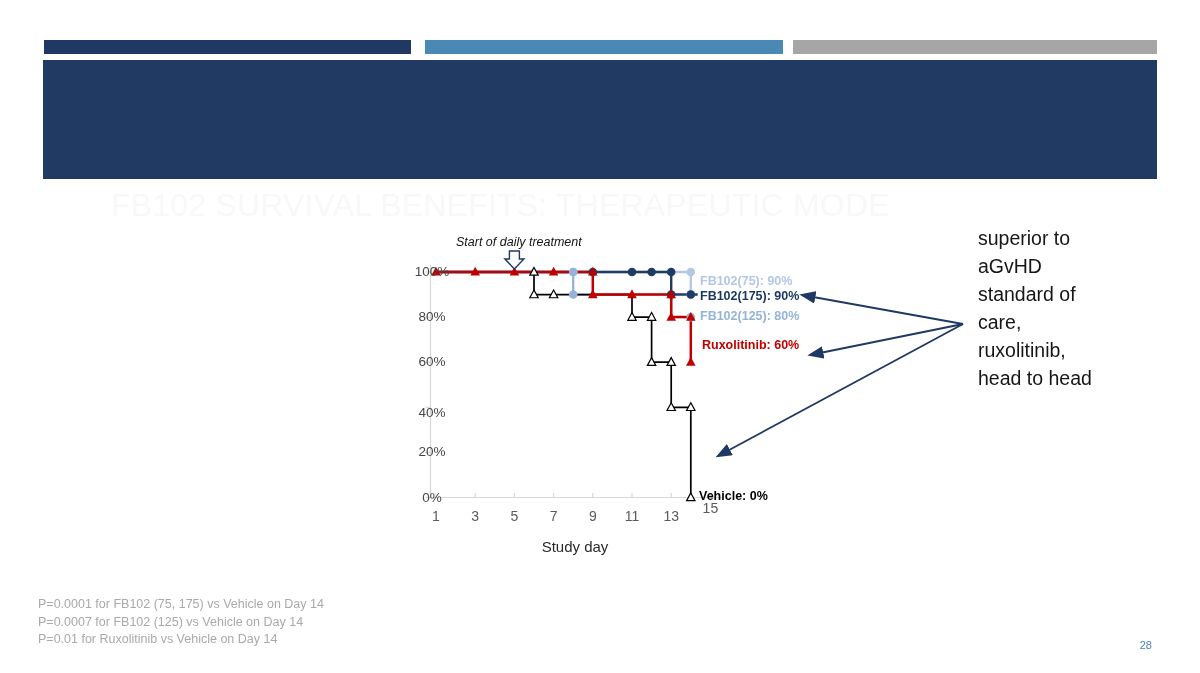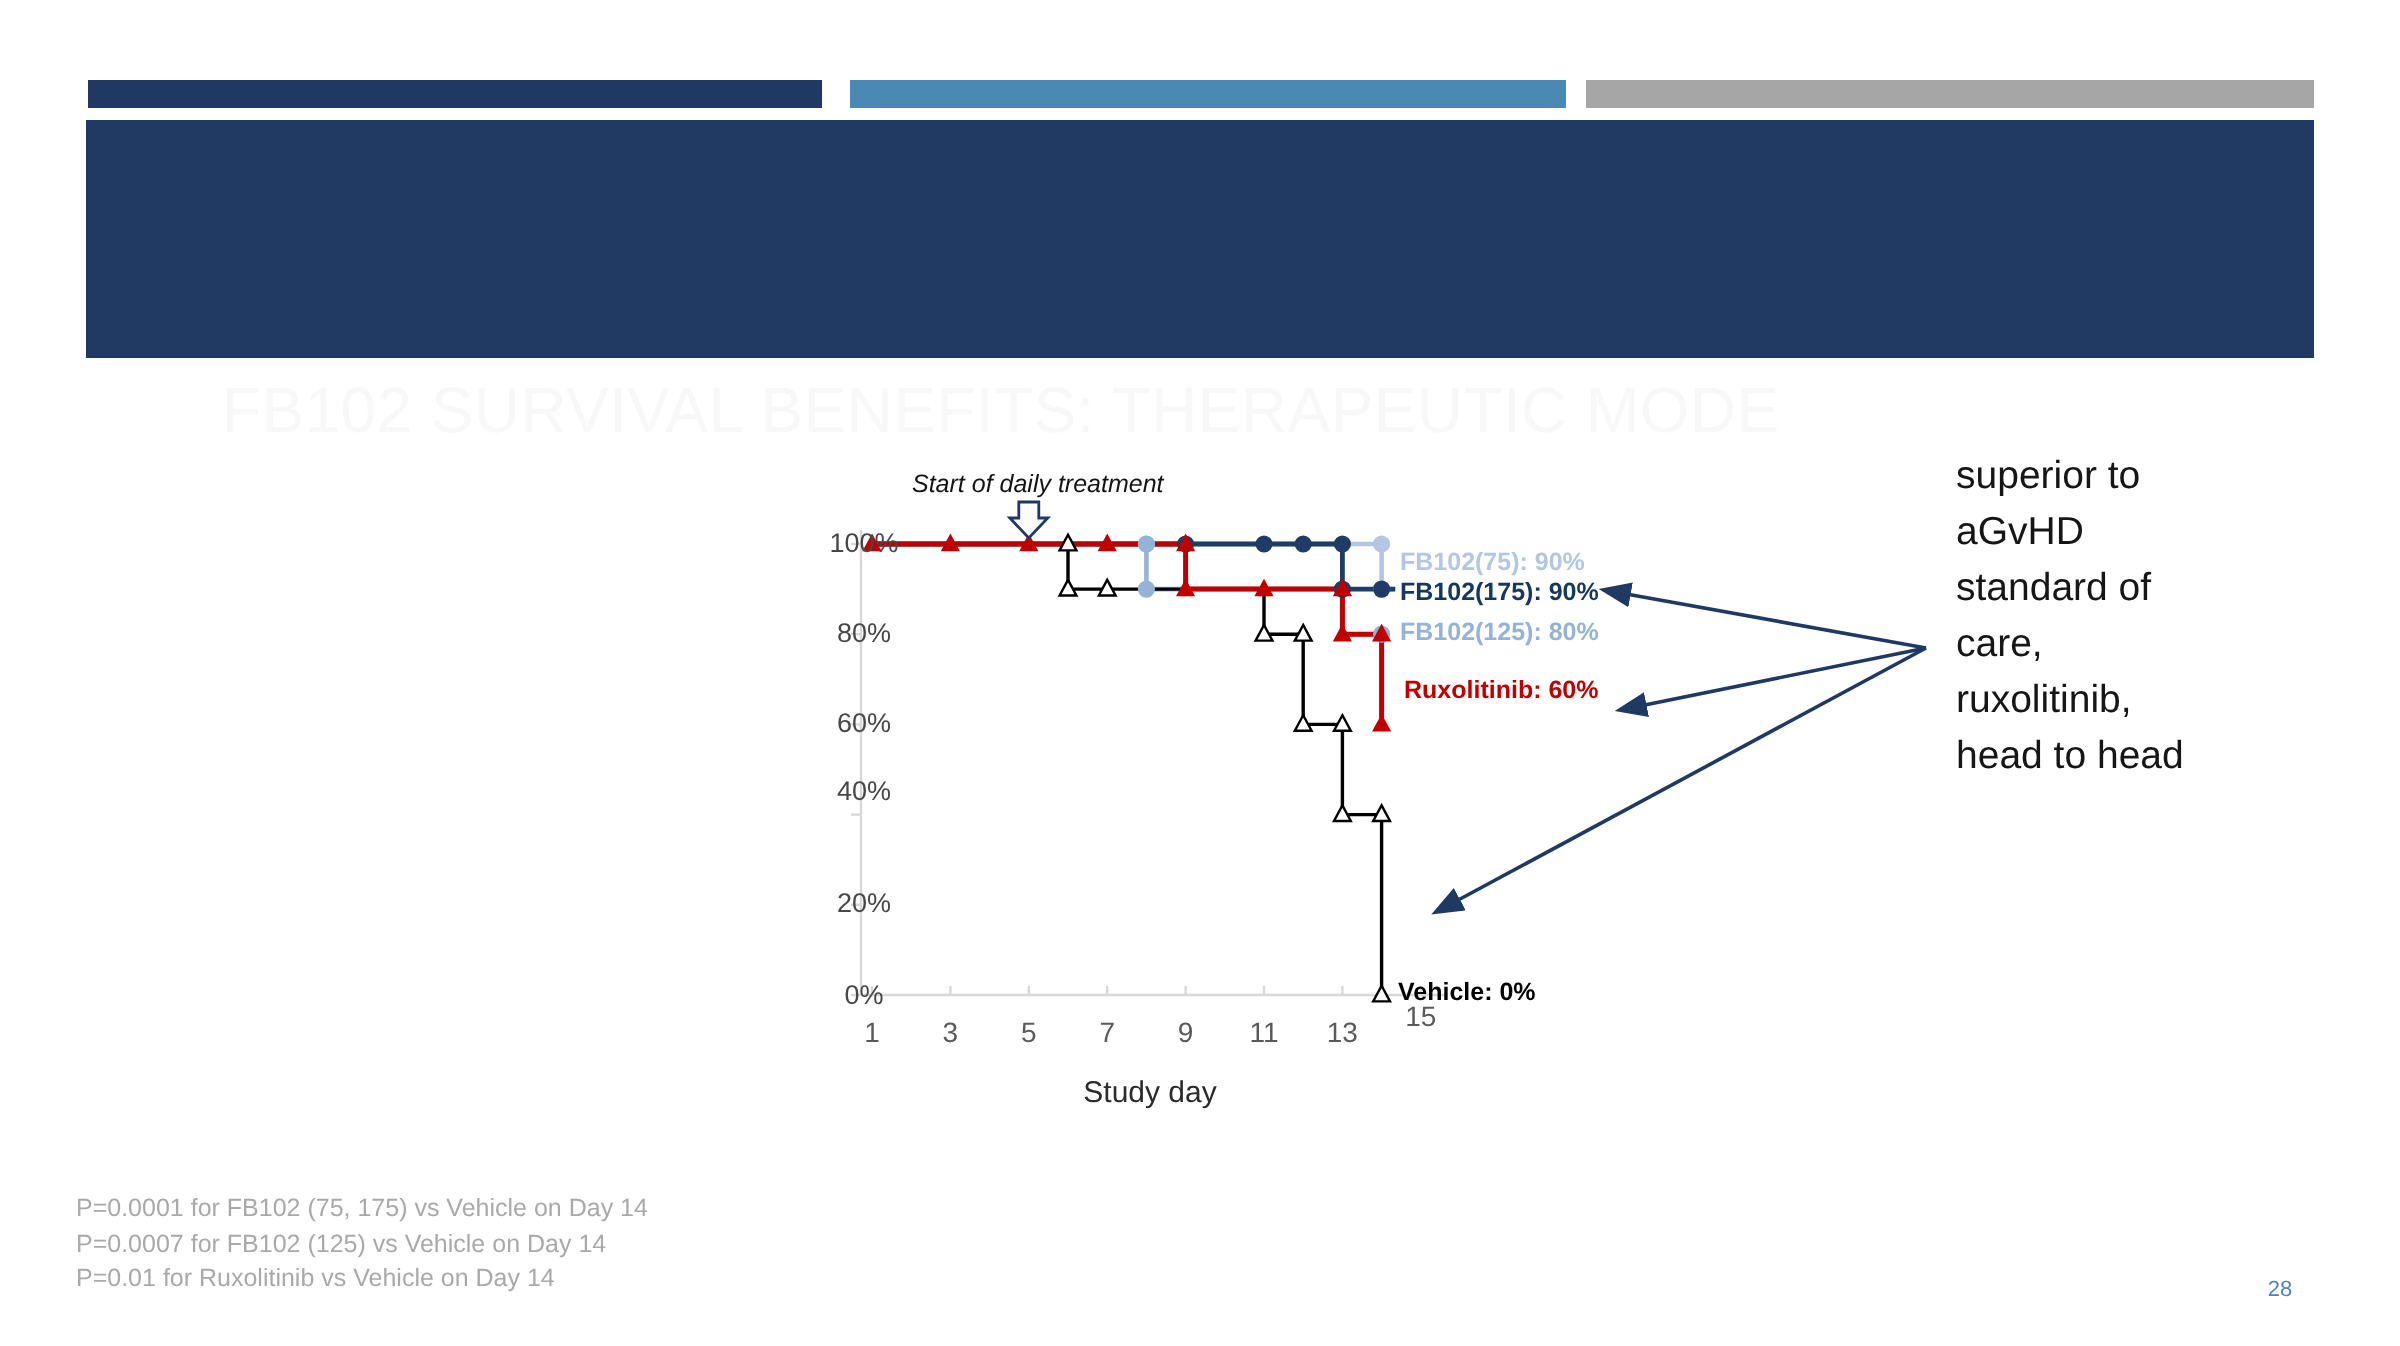--- a/index.html
+++ b/index.html
@@ -110,7 +110,7 @@
   <div id="ytick-layer">
       <div class="ytick" style="left: 383px; top: 489.5px;">0%</div>
       <div class="ytick" style="left: 383px; top: 444.4px;">20%</div>
-      <div class="ytick" style="left: 383px; top: 388px;">40%</div>
+      <div class="ytick" style="left: 383px; top: 405px;">40%</div>
       <div class="ytick" style="left: 383px; top: 354.2px;">60%</div>
       <div class="ytick" style="left: 383px; top: 309.1px;">80%</div>
       <div class="ytick" style="left: 383px; top: 264px;">100%</div>

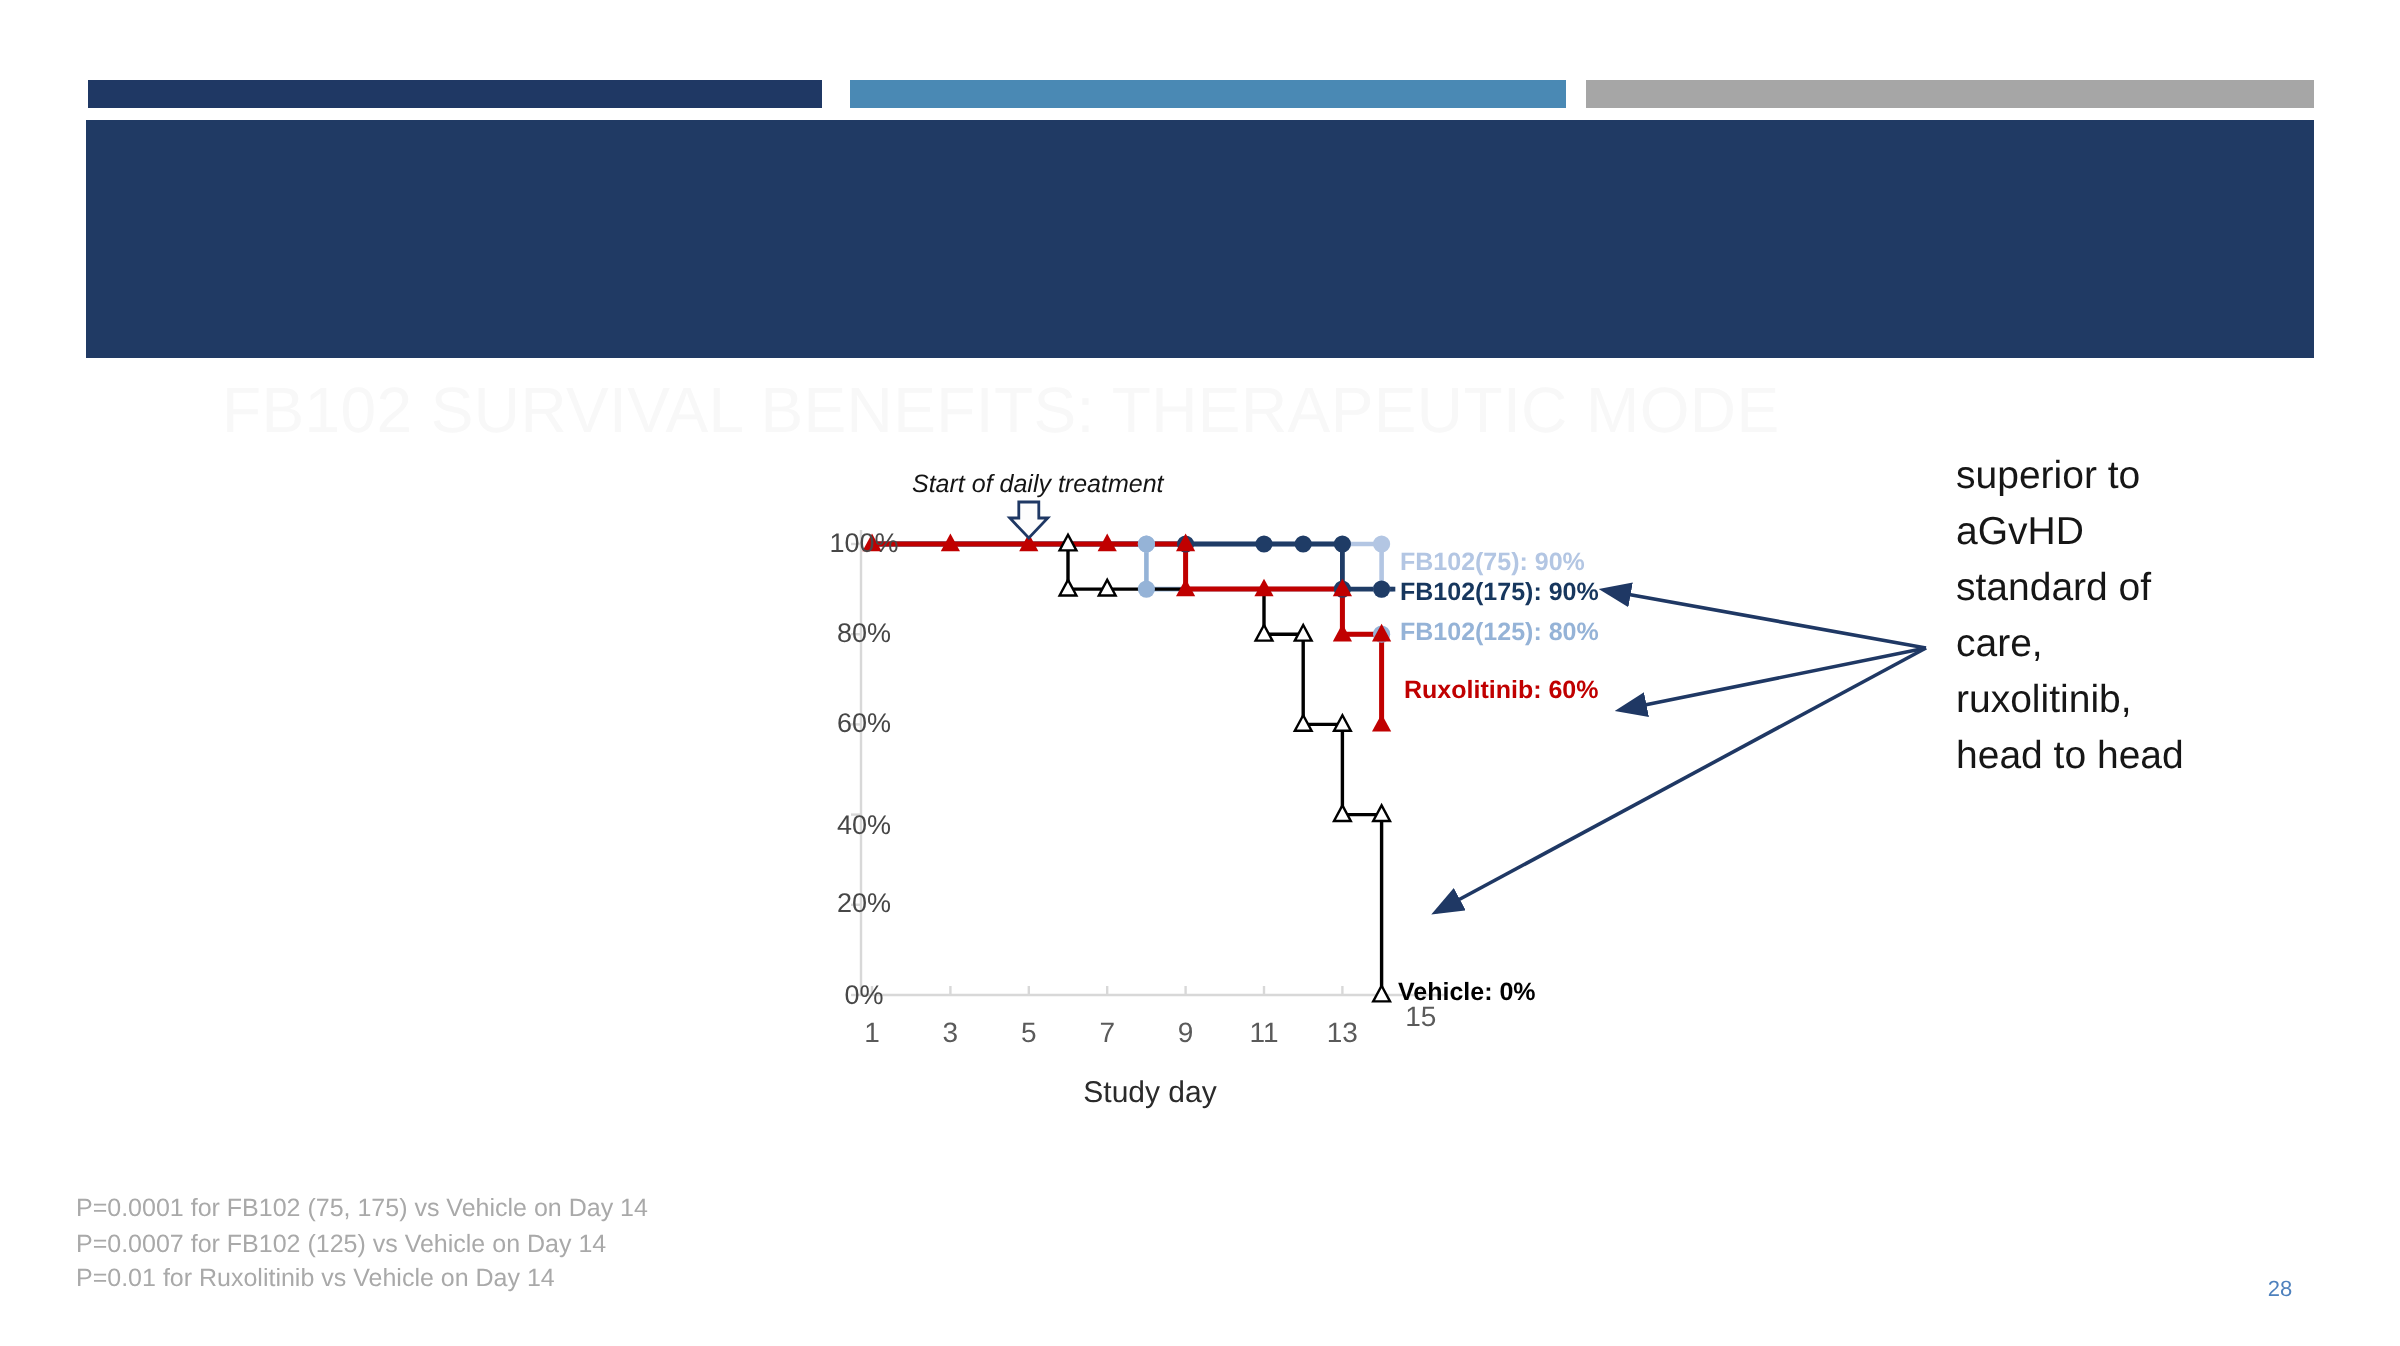--- a/index.html
+++ b/index.html
@@ -25,7 +25,7 @@
     line-height:28px;color:#161616;}
   #footnotes{position:absolute;left:38px;top:596px;font-size:12.5px;line-height:17.5px;
     color:#a9a9a9;}
-  #page-number{position:absolute;left:1128px;top:639px;width:24px;text-align:center;
+  #page-number{position:absolute;left:1128px;top:639px;width:24px;text-align:right;
     font-size:11px;color:#4e81bd;}
 </style>
 </head>

